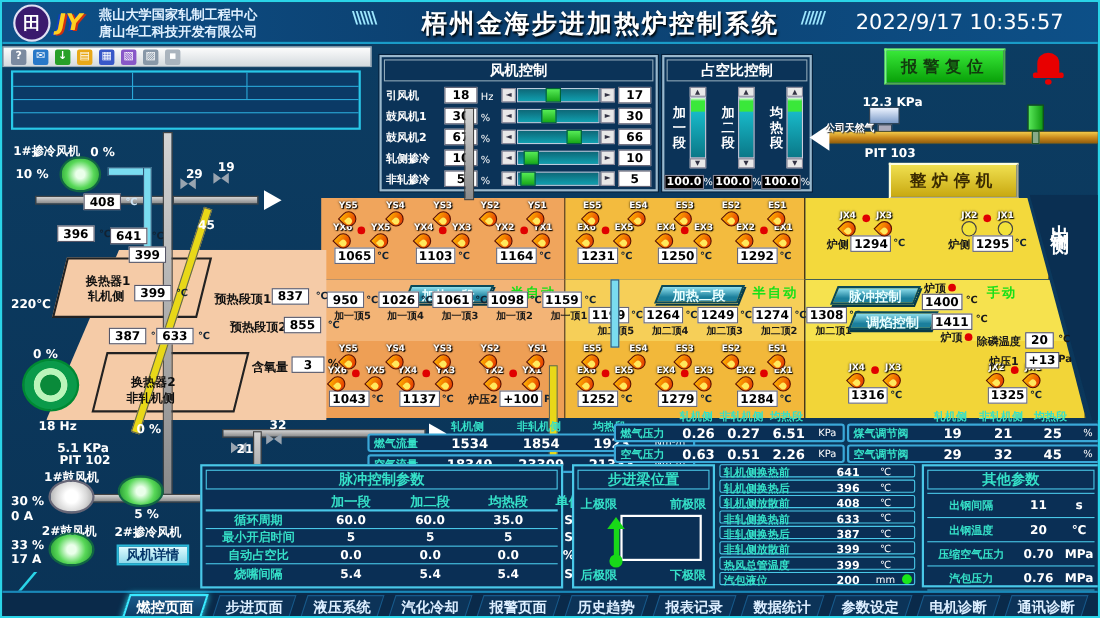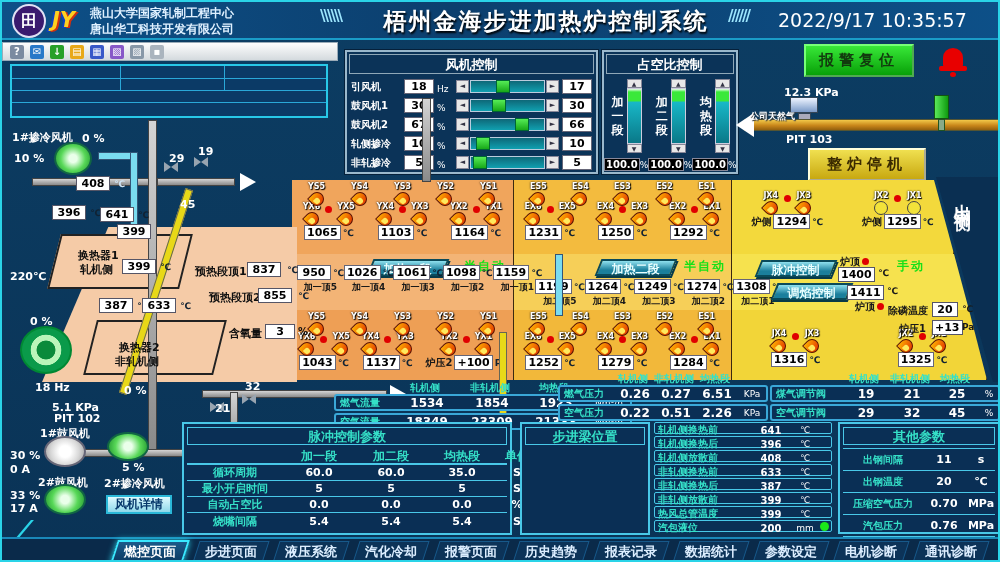--- a/index.html
+++ b/index.html
@@ -946,7 +946,7 @@
       </div>
       <div class="zt-row">
         <span class="zt-lbl">空气压力</span>
-        <span class="zt-val">0.22</span>
+        <span class="zt-val">0.63</span>
         <span class="zt-val">0.51</span>
         <span class="zt-val">2.26</span>
         <span class="zt-unit">KPa</span>

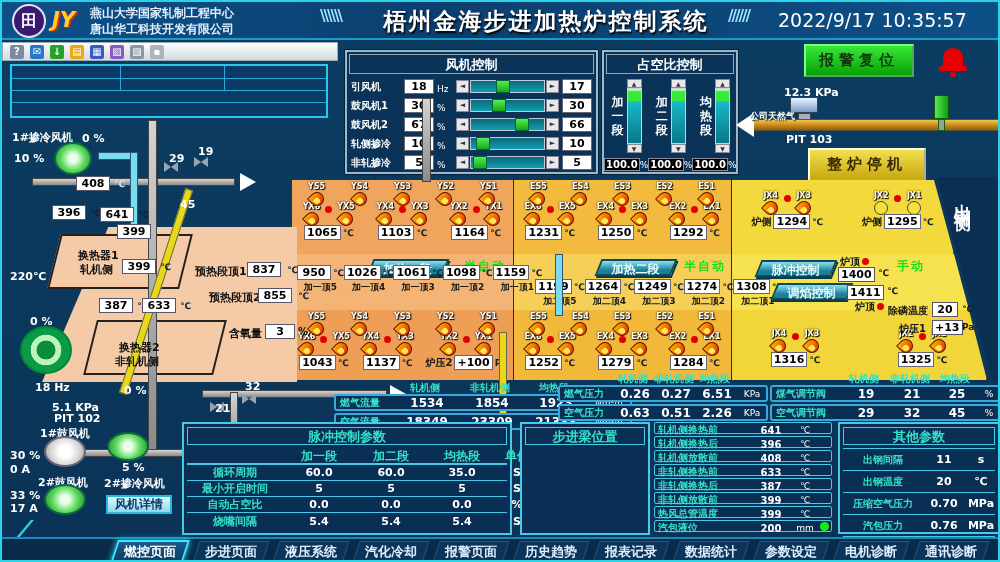--- a/index.html
+++ b/index.html
@@ -1019,6 +1019,16 @@
 
   <div class="bpanel beam-panel">
     <div class="bp-title">步进梁位置</div>
+    <div class="bp-body">
+      <div class="bp-corner" style="left:6px;top:3px">上极限</div>
+      <div class="bp-corner" style="right:6px;top:3px">前极限</div>
+      <div class="bp-corner" style="left:6px;bottom:2px">后极限</div>
+      <div class="bp-corner" style="right:6px;bottom:2px">下极限</div>
+      <div class="bp-rect"></div>
+      <div class="bp-head"></div>
+      <div class="bp-shaft"></div>
+      <div class="bp-dot"></div>
+    </div>
   </div>
 
   <div class="temps-table" id="temps-table">

